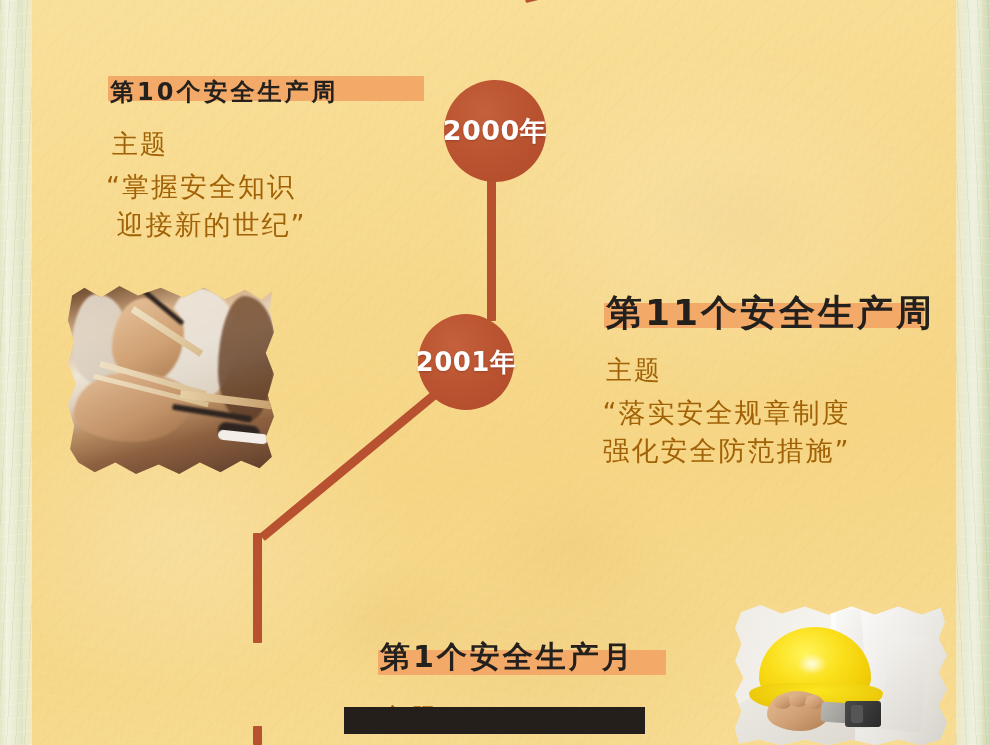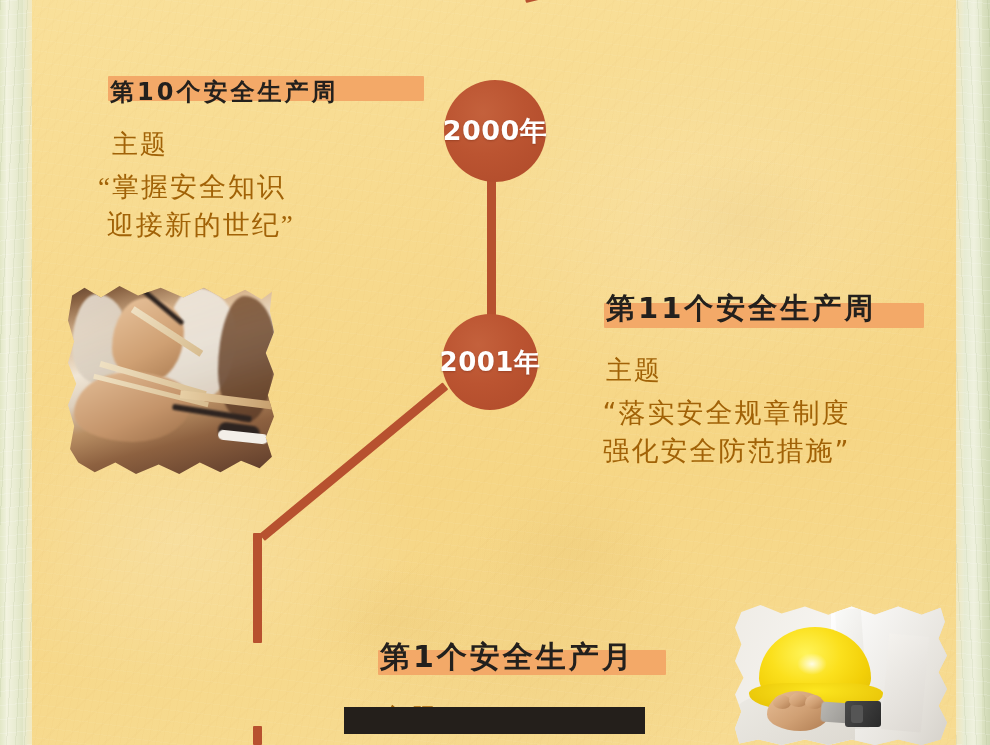--- a/index.html
+++ b/index.html
@@ -168,7 +168,7 @@
     <div class="hl-text" style="left:110px;top:76px;font-size:24px;">第10个安全生产周</div>
   </div>
   <div class="body-text" style="left:112px;top:126px;font-size:26px;">主题</div>
-  <div class="body-text" style="left:98px;top:168px;font-size:27px;font-family:Liberation Serif, serif;">“掌握安全知识
+  <div class="body-text" style="left:106px;top:168px;font-size:27px;">“掌握安全知识
  迎接新的世纪”</div>
 
   <div class="hl-wrap" style="left:0;top:0;">

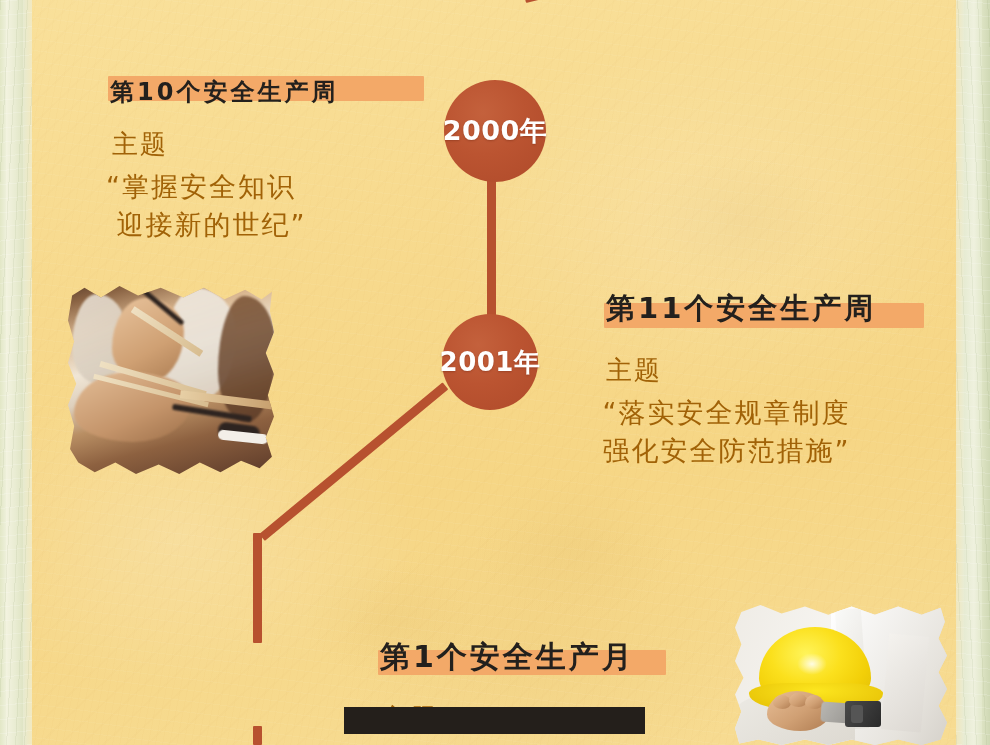--- a/index.html
+++ b/index.html
@@ -173,7 +173,7 @@
 
   <div class="hl-wrap" style="left:0;top:0;">
     <div class="hl-bar" style="left:604px;top:303px;width:320px;height:25px;"></div>
-    <div class="hl-text" style="left:606px;top:289px;font-size:29px;">第11个安全生产周</div>
+    <div class="hl-text" style="left:606px;top:289px;font-size:36px;">第11个安全生产周</div>
   </div>
   <div class="body-text" style="left:606px;top:352px;font-size:26px;">主题</div>
   <div class="body-text" style="left:592px;top:394px;font-size:27px;text-align:right;">“落实安全规章制度

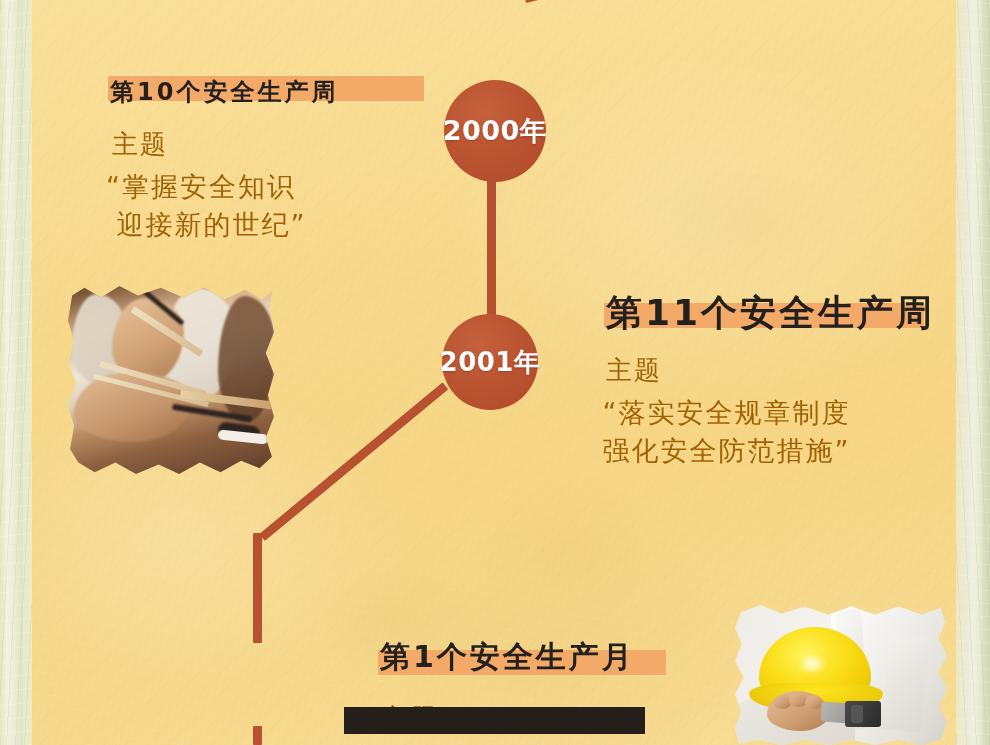--- a/index.html
+++ b/index.html
@@ -158,7 +158,7 @@
     <span style="font-size:27px;">2000年</span>
   </div>
 
-  <div class="tl-node" style="left:442px;top:314px;width:96px;height:96px;">
+  <div class="tl-node" style="left:418px;top:314px;width:96px;height:96px;">
     <span style="font-size:26px;">2001年</span>
   </div>
 

